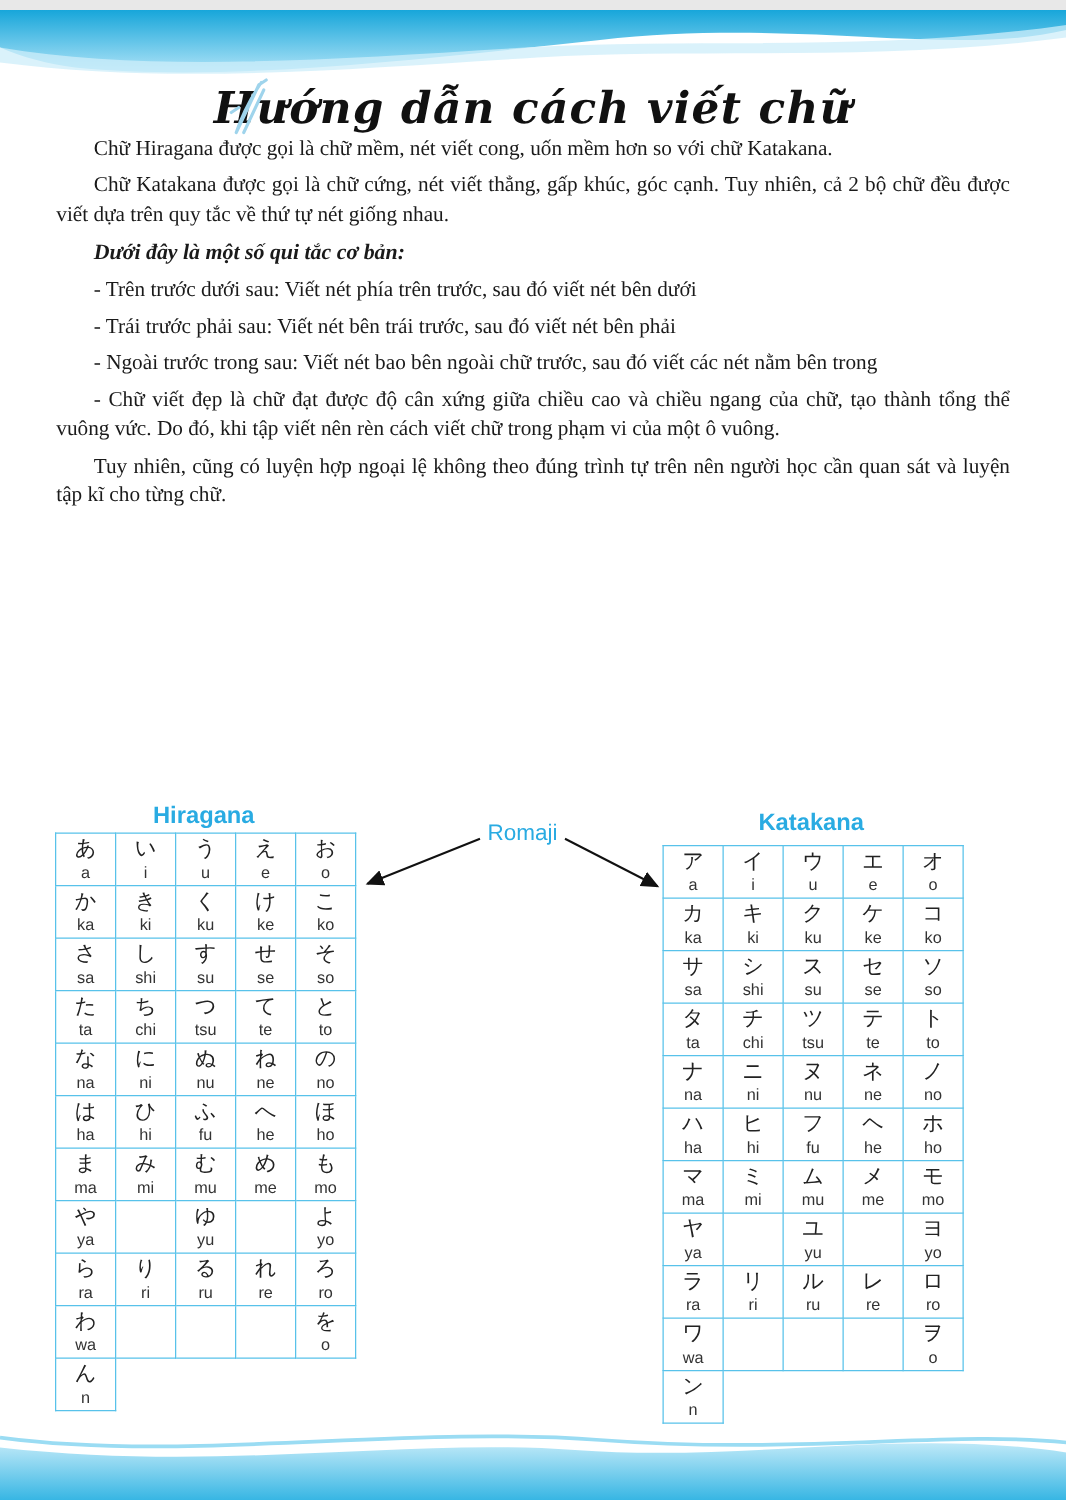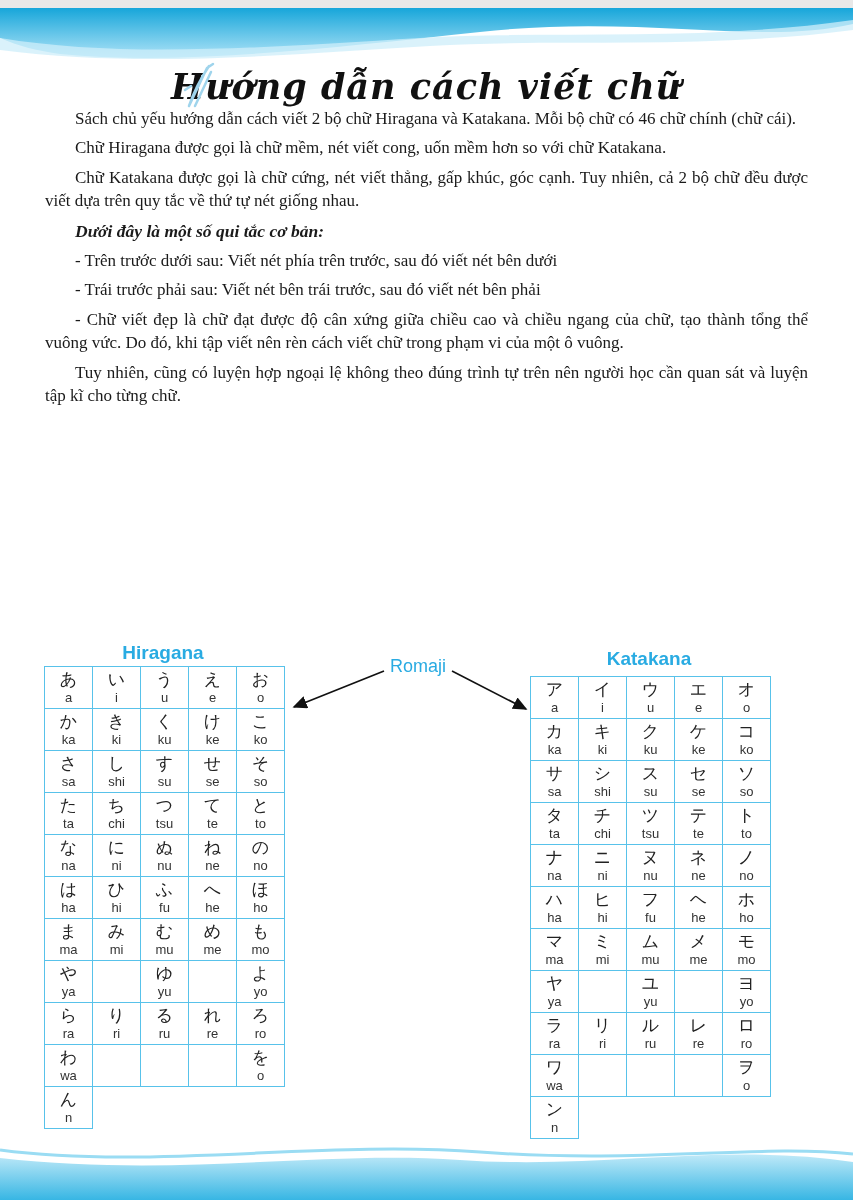--- a/index.html
+++ b/index.html
@@ -101,7 +101,6 @@
     </div>
 
 
-    <p class="para">Sách chủ yếu hướng dẫn cách viết 2 bộ chữ Hiragana và Katakana. Mỗi bộ chữ có 46 chữ chính (chữ cái).</p>
     <p class="para">Chữ Hiragana được gọi là chữ mềm, nét viết cong, uốn mềm hơn so với chữ Katakana.</p>
     <p class="para">Chữ Katakana được gọi là chữ cứng, nét viết thẳng, gấp khúc, góc cạnh. Tuy nhiên, cả 2 bộ chữ đều được viết dựa trên quy tắc về thứ tự nét giống nhau.</p>
 

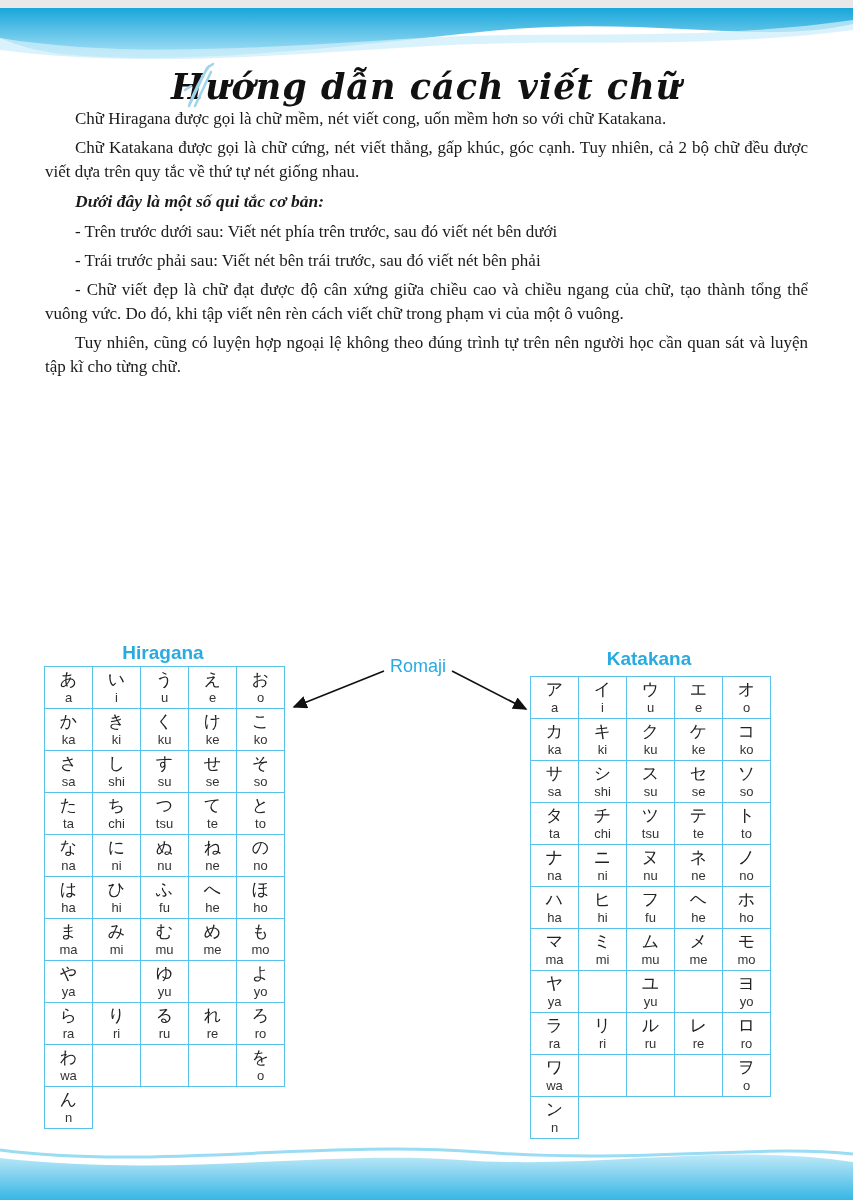--- a/index.html
+++ b/index.html
@@ -108,6 +108,7 @@
 
     <p class="para">- Trên trước dưới sau: Viết nét phía trên trước, sau đó viết nét bên dưới</p>
     <p class="para">- Trái trước phải sau: Viết nét bên trái trước, sau đó viết nét bên phải</p>
+    <p class="para">- Ngoài trước trong sau: Viết nét bao bên ngoài chữ trước, sau đó viết các nét nằm bên trong</p>
     <p class="para">- Chữ viết đẹp là chữ đạt được độ cân xứng giữa chiều cao và chiều ngang của chữ, tạo thành tổng thể vuông vức. Do đó, khi tập viết nên rèn cách viết chữ trong phạm vi của một ô vuông.</p>
 
     <p class="para">Tuy nhiên, cũng có luyện hợp ngoại lệ không theo đúng trình tự trên nên người học cần quan sát và luyện tập kĩ cho từng chữ.</p>

